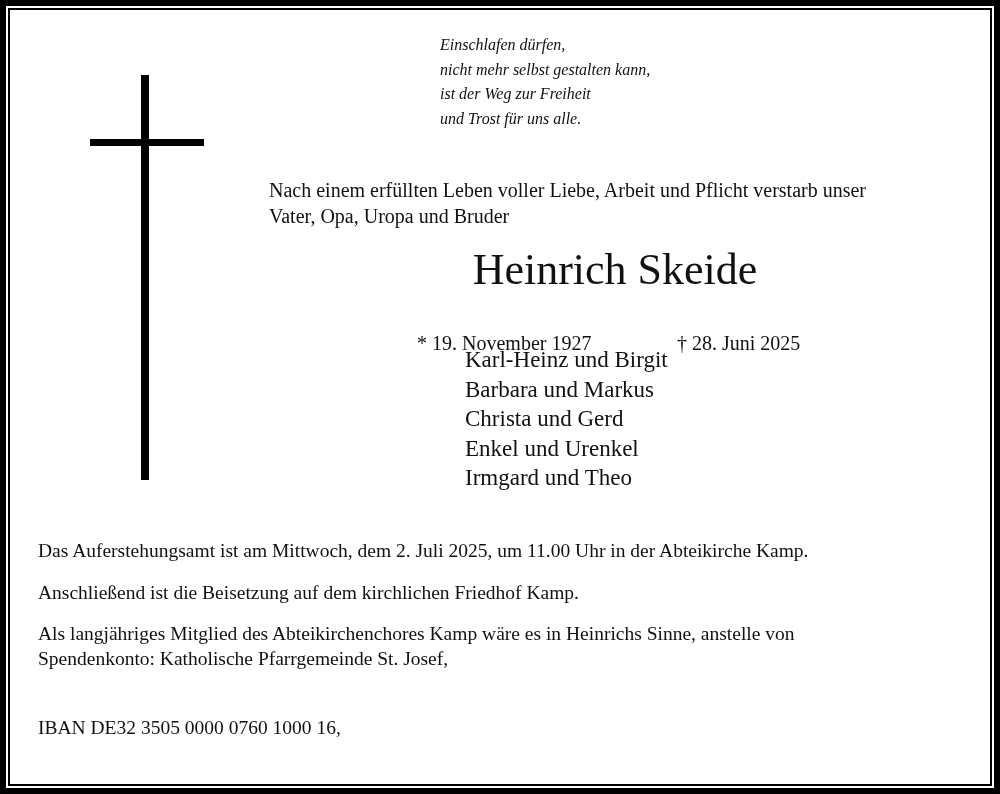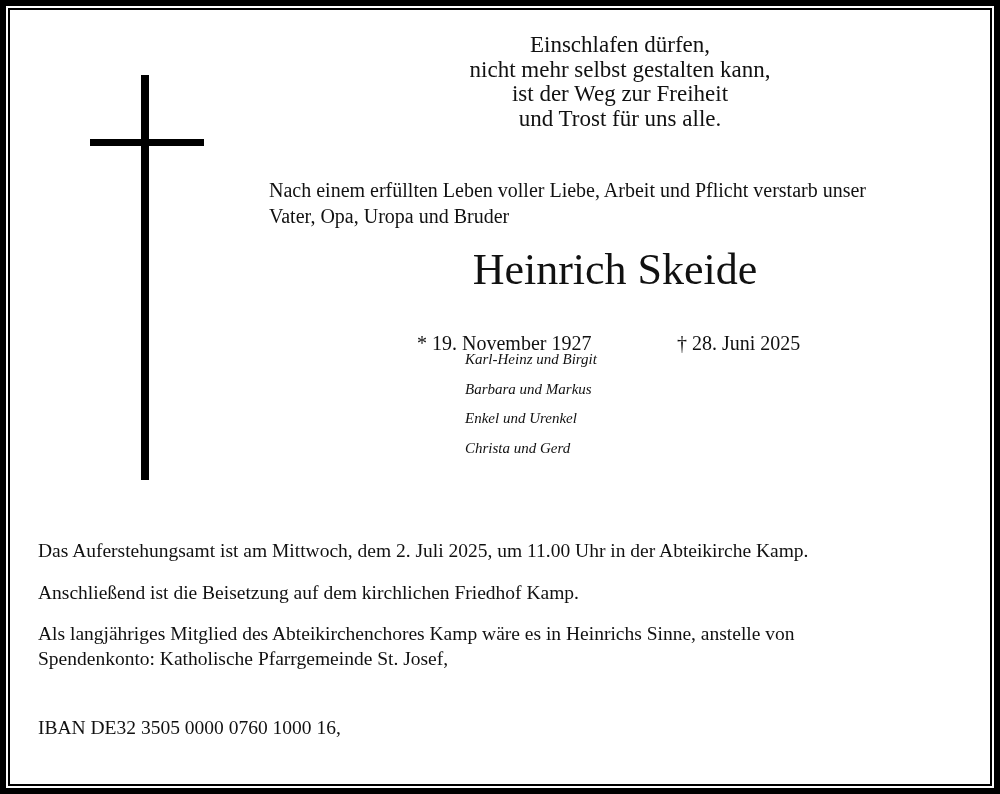--- a/index.html
+++ b/index.html
@@ -11,8 +11,8 @@
                    box-sizing: border-box; border: 2px solid #000; }
     .cross-v { position: absolute; left: 141px; top: 75px; width: 8px; height: 405px; background: #000; }
     .cross-h { position: absolute; left: 90px; top: 139px; width: 114px; height: 7px; background: #000; }
-    .poem { position: absolute; left: 440px; top: 33px; width: 360px; text-align: center;
-            font-size: 23px; line-height: 24.5px; }
+    .poem { position: absolute; left: 440px; top: 33px; width: 360px; 
+            font-size: 16px; line-height: 24.5px; font-style: italic; }
     .poem div { white-space: nowrap; }
     .intro { position: absolute; left: 269px; top: 177px; width: 720px; font-size: 20px; line-height: 26px; }
     .intro div { white-space: nowrap; }

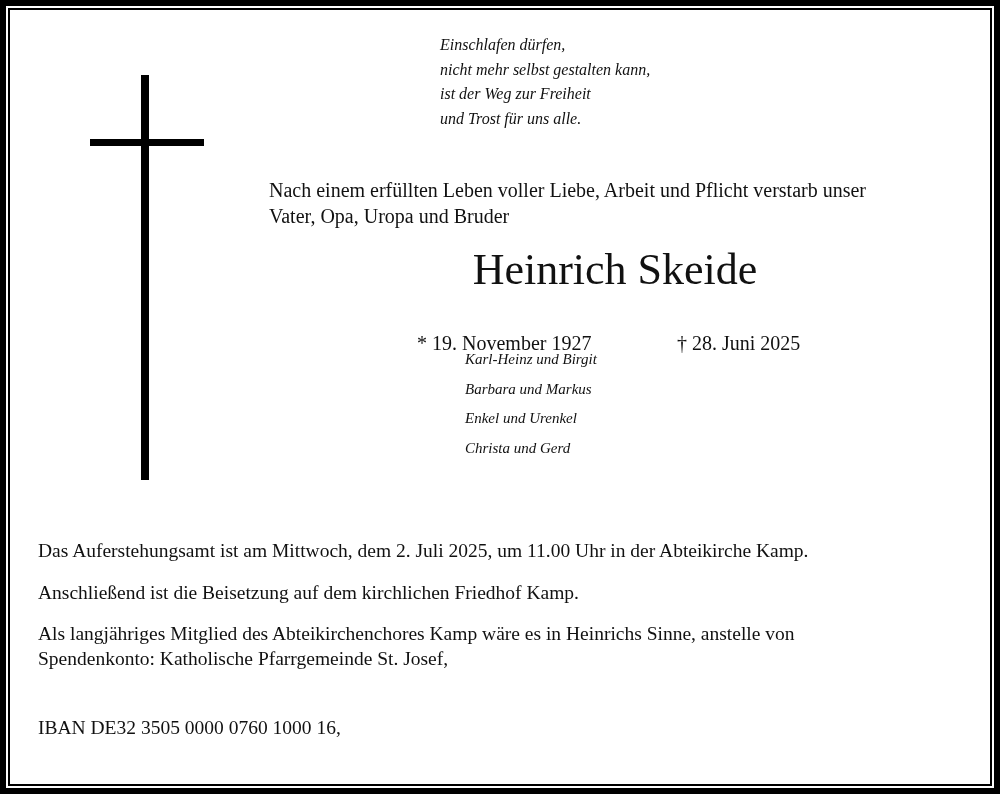--- a/index.html
+++ b/index.html
@@ -21,7 +21,7 @@
     .dates { position: absolute; top: 300px; font-size: 20px; line-height: 26px; white-space: nowrap; margin-top: 30px; }
     .born { left: 417px; }
     .died { left: 677px; }
-    .family { position: absolute; left: 465px; top: 345px; font-size: 15px; line-height: 29.6px; font-style: italic; }
+    .family { position: absolute; left: 465px; top: 345px; font-size: 23px; line-height: 29.6px; }
     .family div { white-space: nowrap; }
     .body-text { position: absolute; left: 38px; width: 940px; font-size: 19.5px; line-height: 24.5px; }
     .body-text div { white-space: nowrap; }

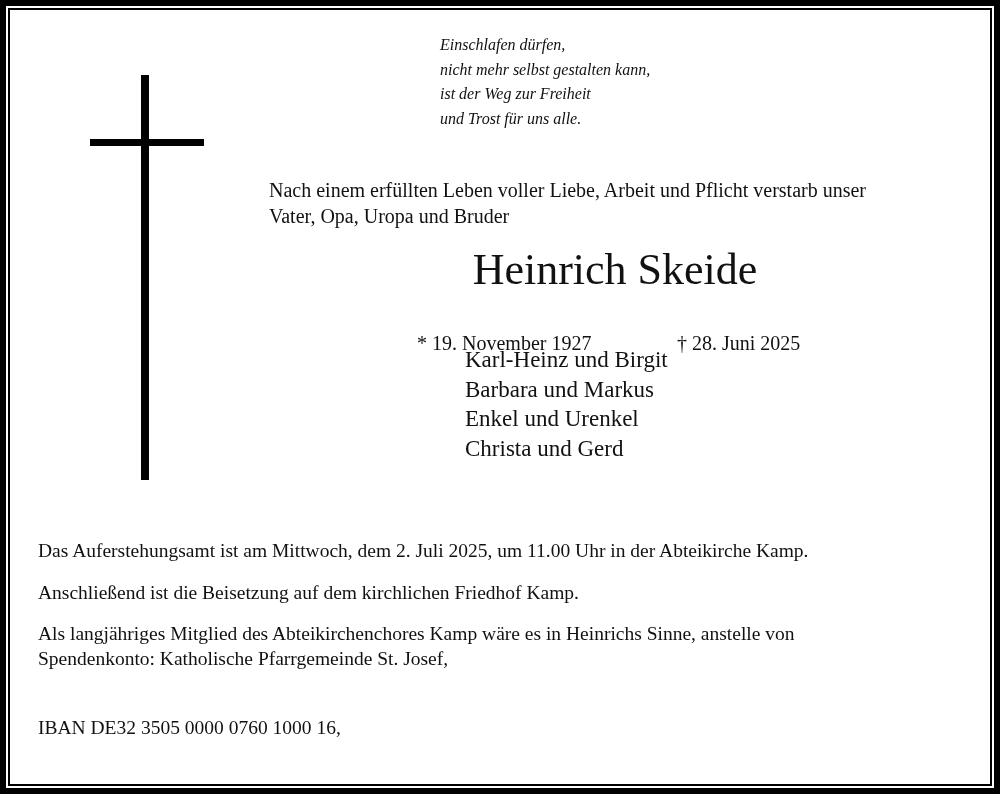--- a/index.html
+++ b/index.html
@@ -61,8 +61,8 @@
 <div class="family">
   <div>Karl-Heinz und Birgit</div>
   <div>Barbara und Markus</div>
+  <div>Christa und Gerd</div>
   <div>Enkel und Urenkel</div>
-  <div>Christa und Gerd</div>
 </div>
 
 <div class="body-text p1">

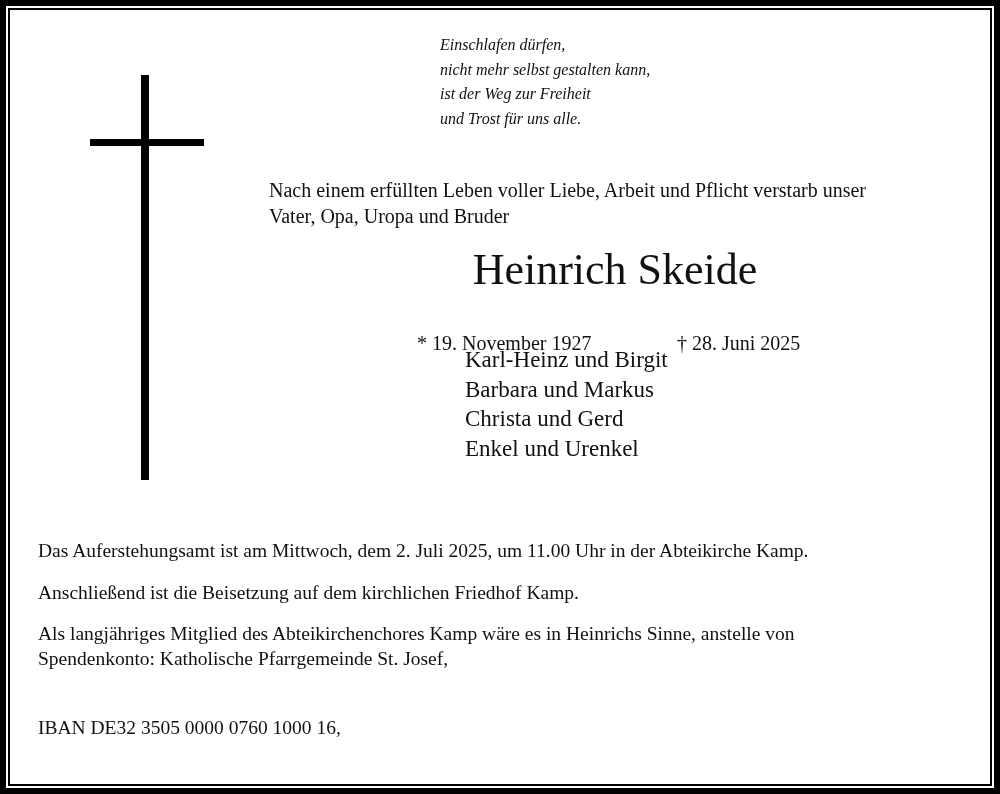--- a/index.html
+++ b/index.html
@@ -63,6 +63,7 @@
   <div>Barbara und Markus</div>
   <div>Christa und Gerd</div>
   <div>Enkel und Urenkel</div>
+  <div>Irmgard und Theo</div>
 </div>
 
 <div class="body-text p1">

